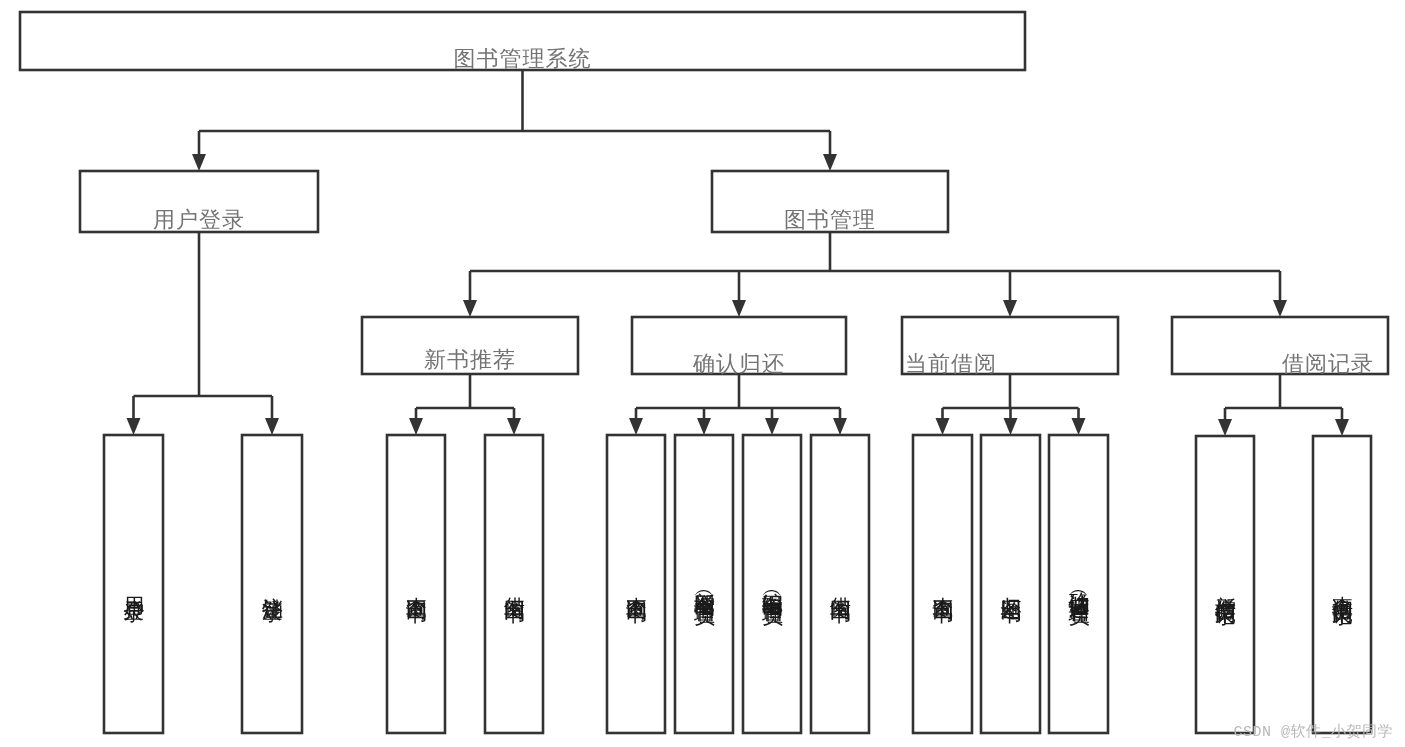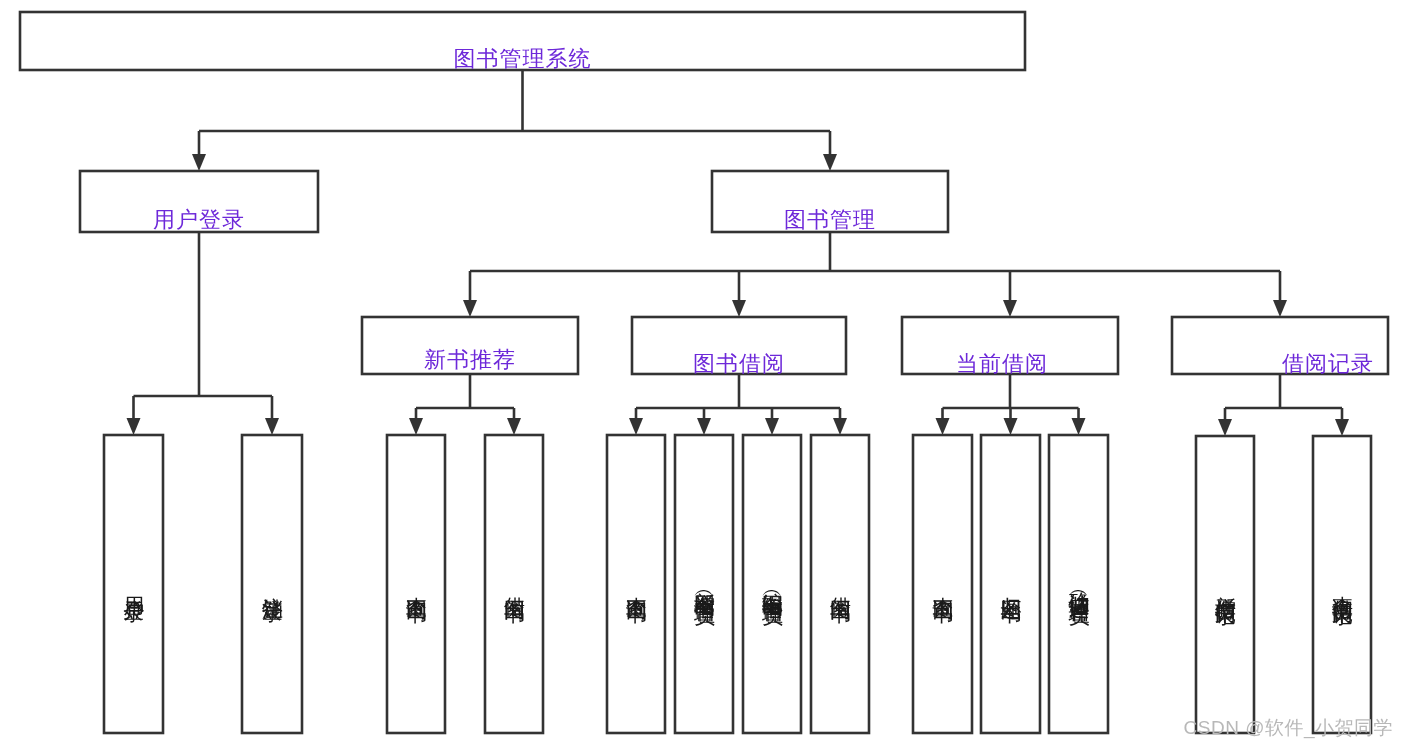--- a/index.html
+++ b/index.html
@@ -71,7 +71,7 @@
   .htext {
     font-family: "DejaVu Sans", "Liberation Sans", sans-serif;
     font-size: 22px;
-    color: #6d28d9;
+    color: #737373;
     letter-spacing: 1px;
     white-space: nowrap;
     margin-top: 36px;

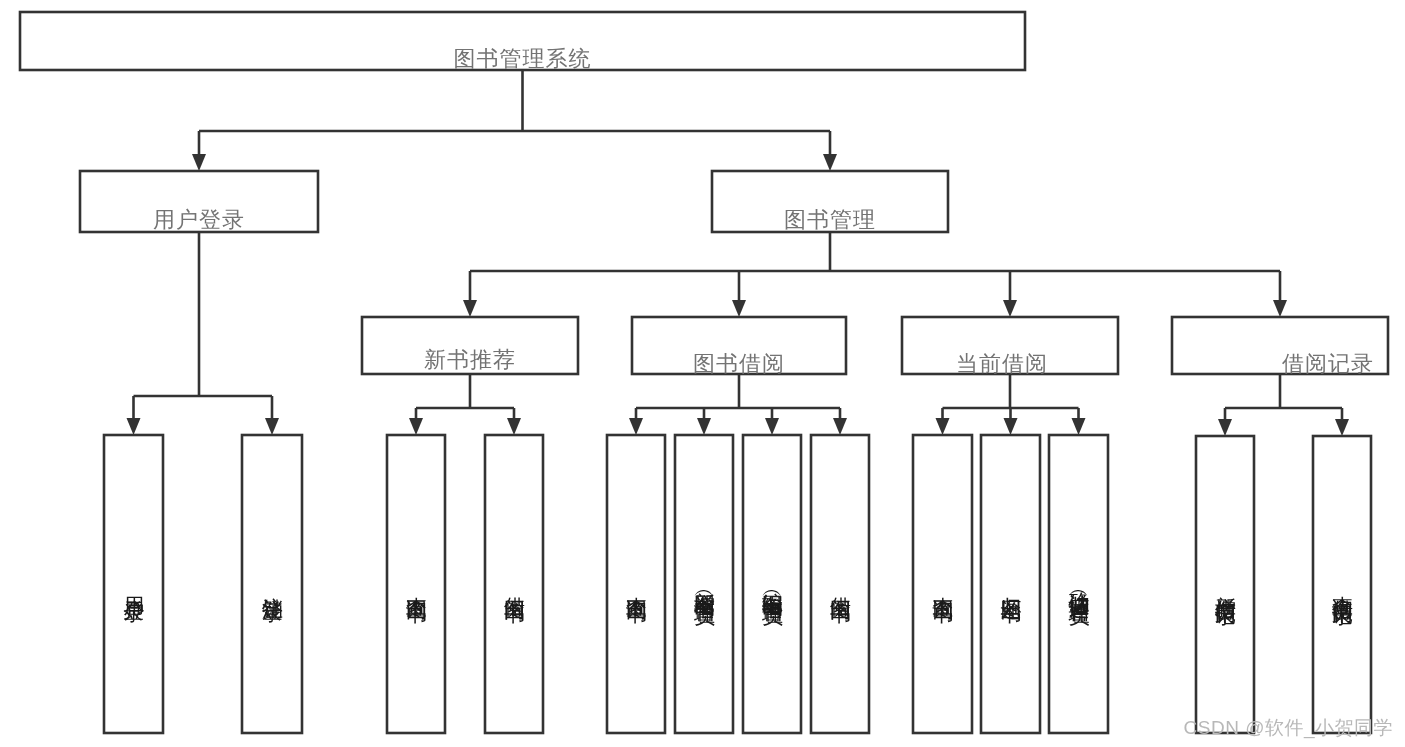--- a/index.html
+++ b/index.html
@@ -185,7 +185,7 @@
         <div class="htext">新书推荐</div>
       </div>
       <div class="htext-wrap" style="left: 632px; top: 317px; width: 214px; height: 57px;">
-        <div class="htext">图书借阅</div>
+        <div class="htext">确认归还</div>
       </div>
       <div class="htext-wrap" style="left: 914px; top: 317px; width: 176px; height: 57px;">
         <div class="htext">当前借阅</div>

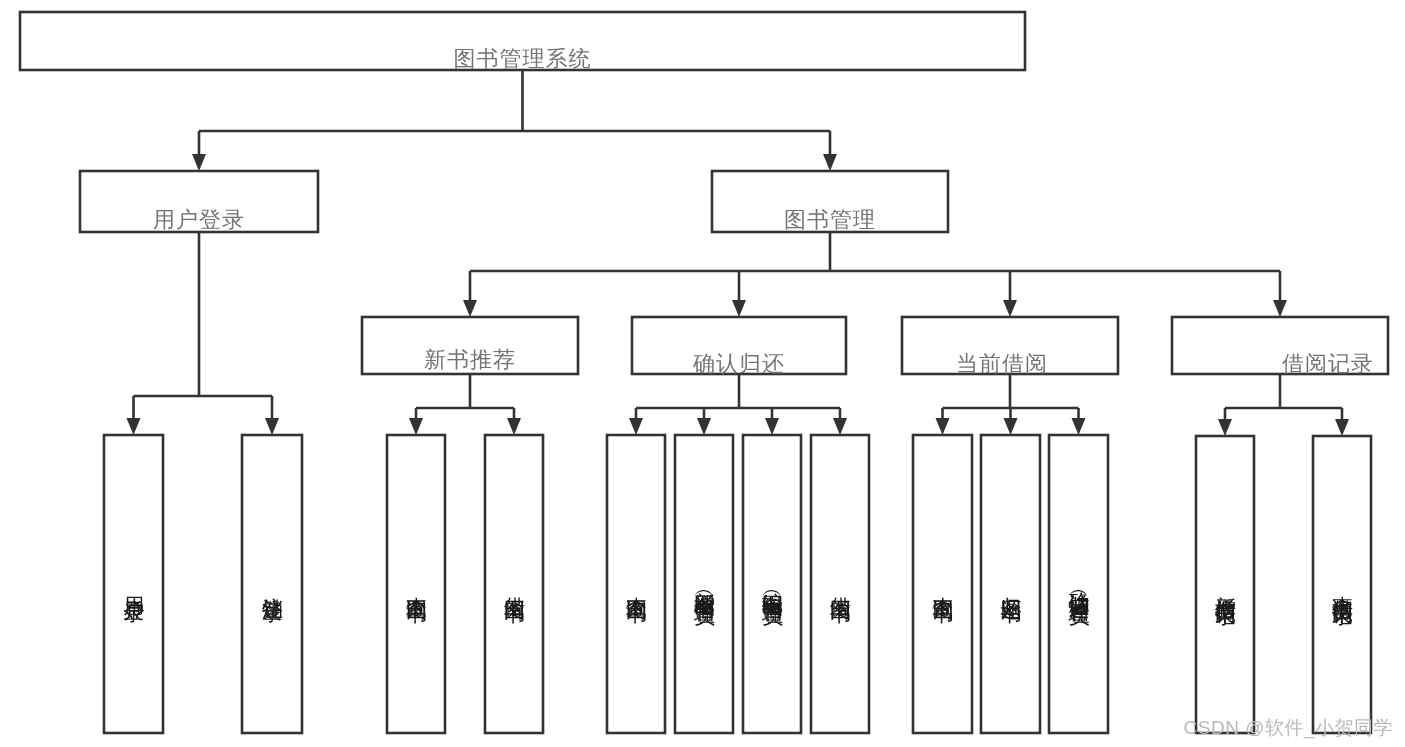--- a/index.html
+++ b/index.html
@@ -187,7 +187,7 @@
       <div class="htext-wrap" style="left: 632px; top: 317px; width: 214px; height: 57px;">
         <div class="htext">确认归还</div>
       </div>
-      <div class="htext-wrap" style="left: 914px; top: 317px; width: 176px; height: 57px;">
+      <div class="htext-wrap" style="left: 863px; top: 317px; width: 176px; height: 57px;">
         <div class="htext">当前借阅</div>
       </div>
       <div class="htext-wrap" style="left: 1172px; top: 317px; width: 216px; height: 57px; padding-left: 48px;">

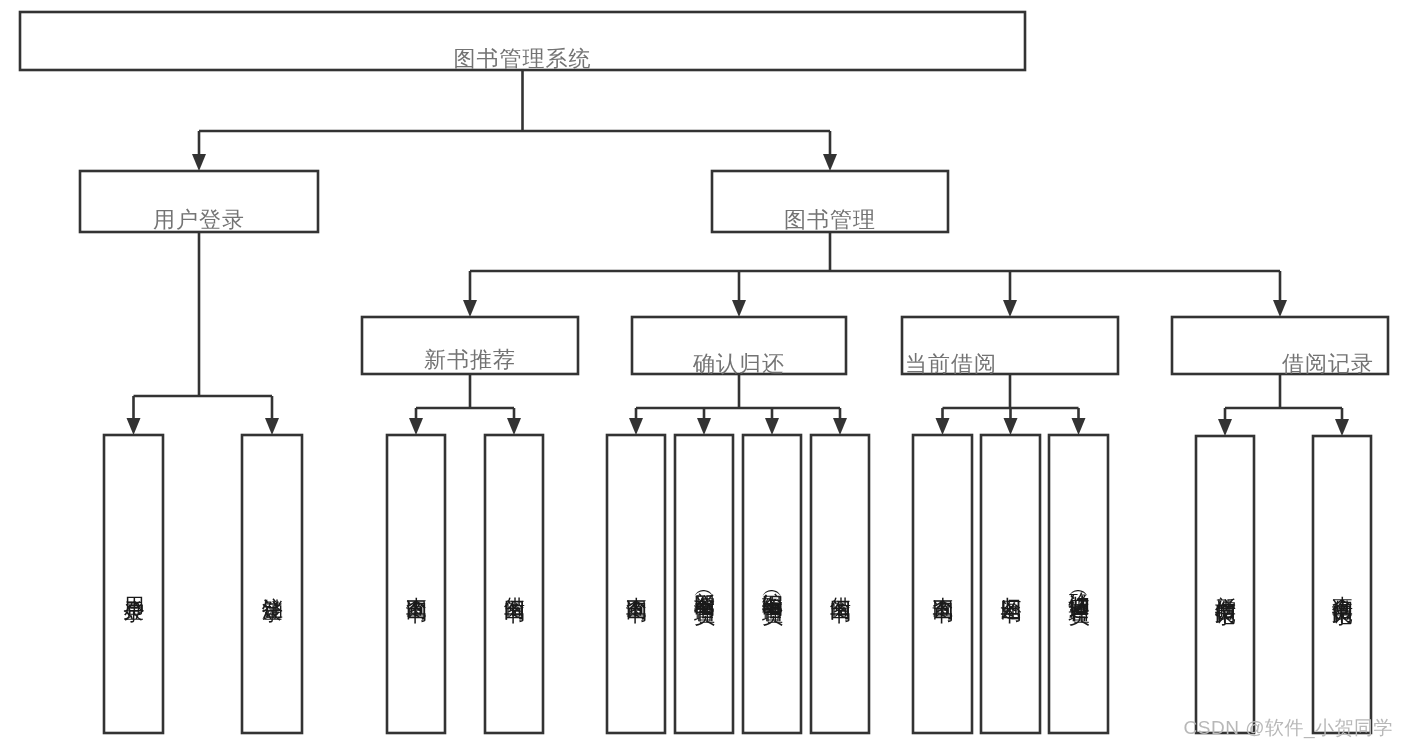--- a/index.html
+++ b/index.html
@@ -80,8 +80,8 @@
     position: absolute;
     right: 12px;
     bottom: 6px;
-    font-family: Liberation Sans, sans-serif;
-    font-size: 19px;
+    font-family: Liberation Mono, monospace;
+    font-size: 15px;
     color: #b8b8b8;
     white-space: nowrap;
     letter-spacing: 0.5px;

